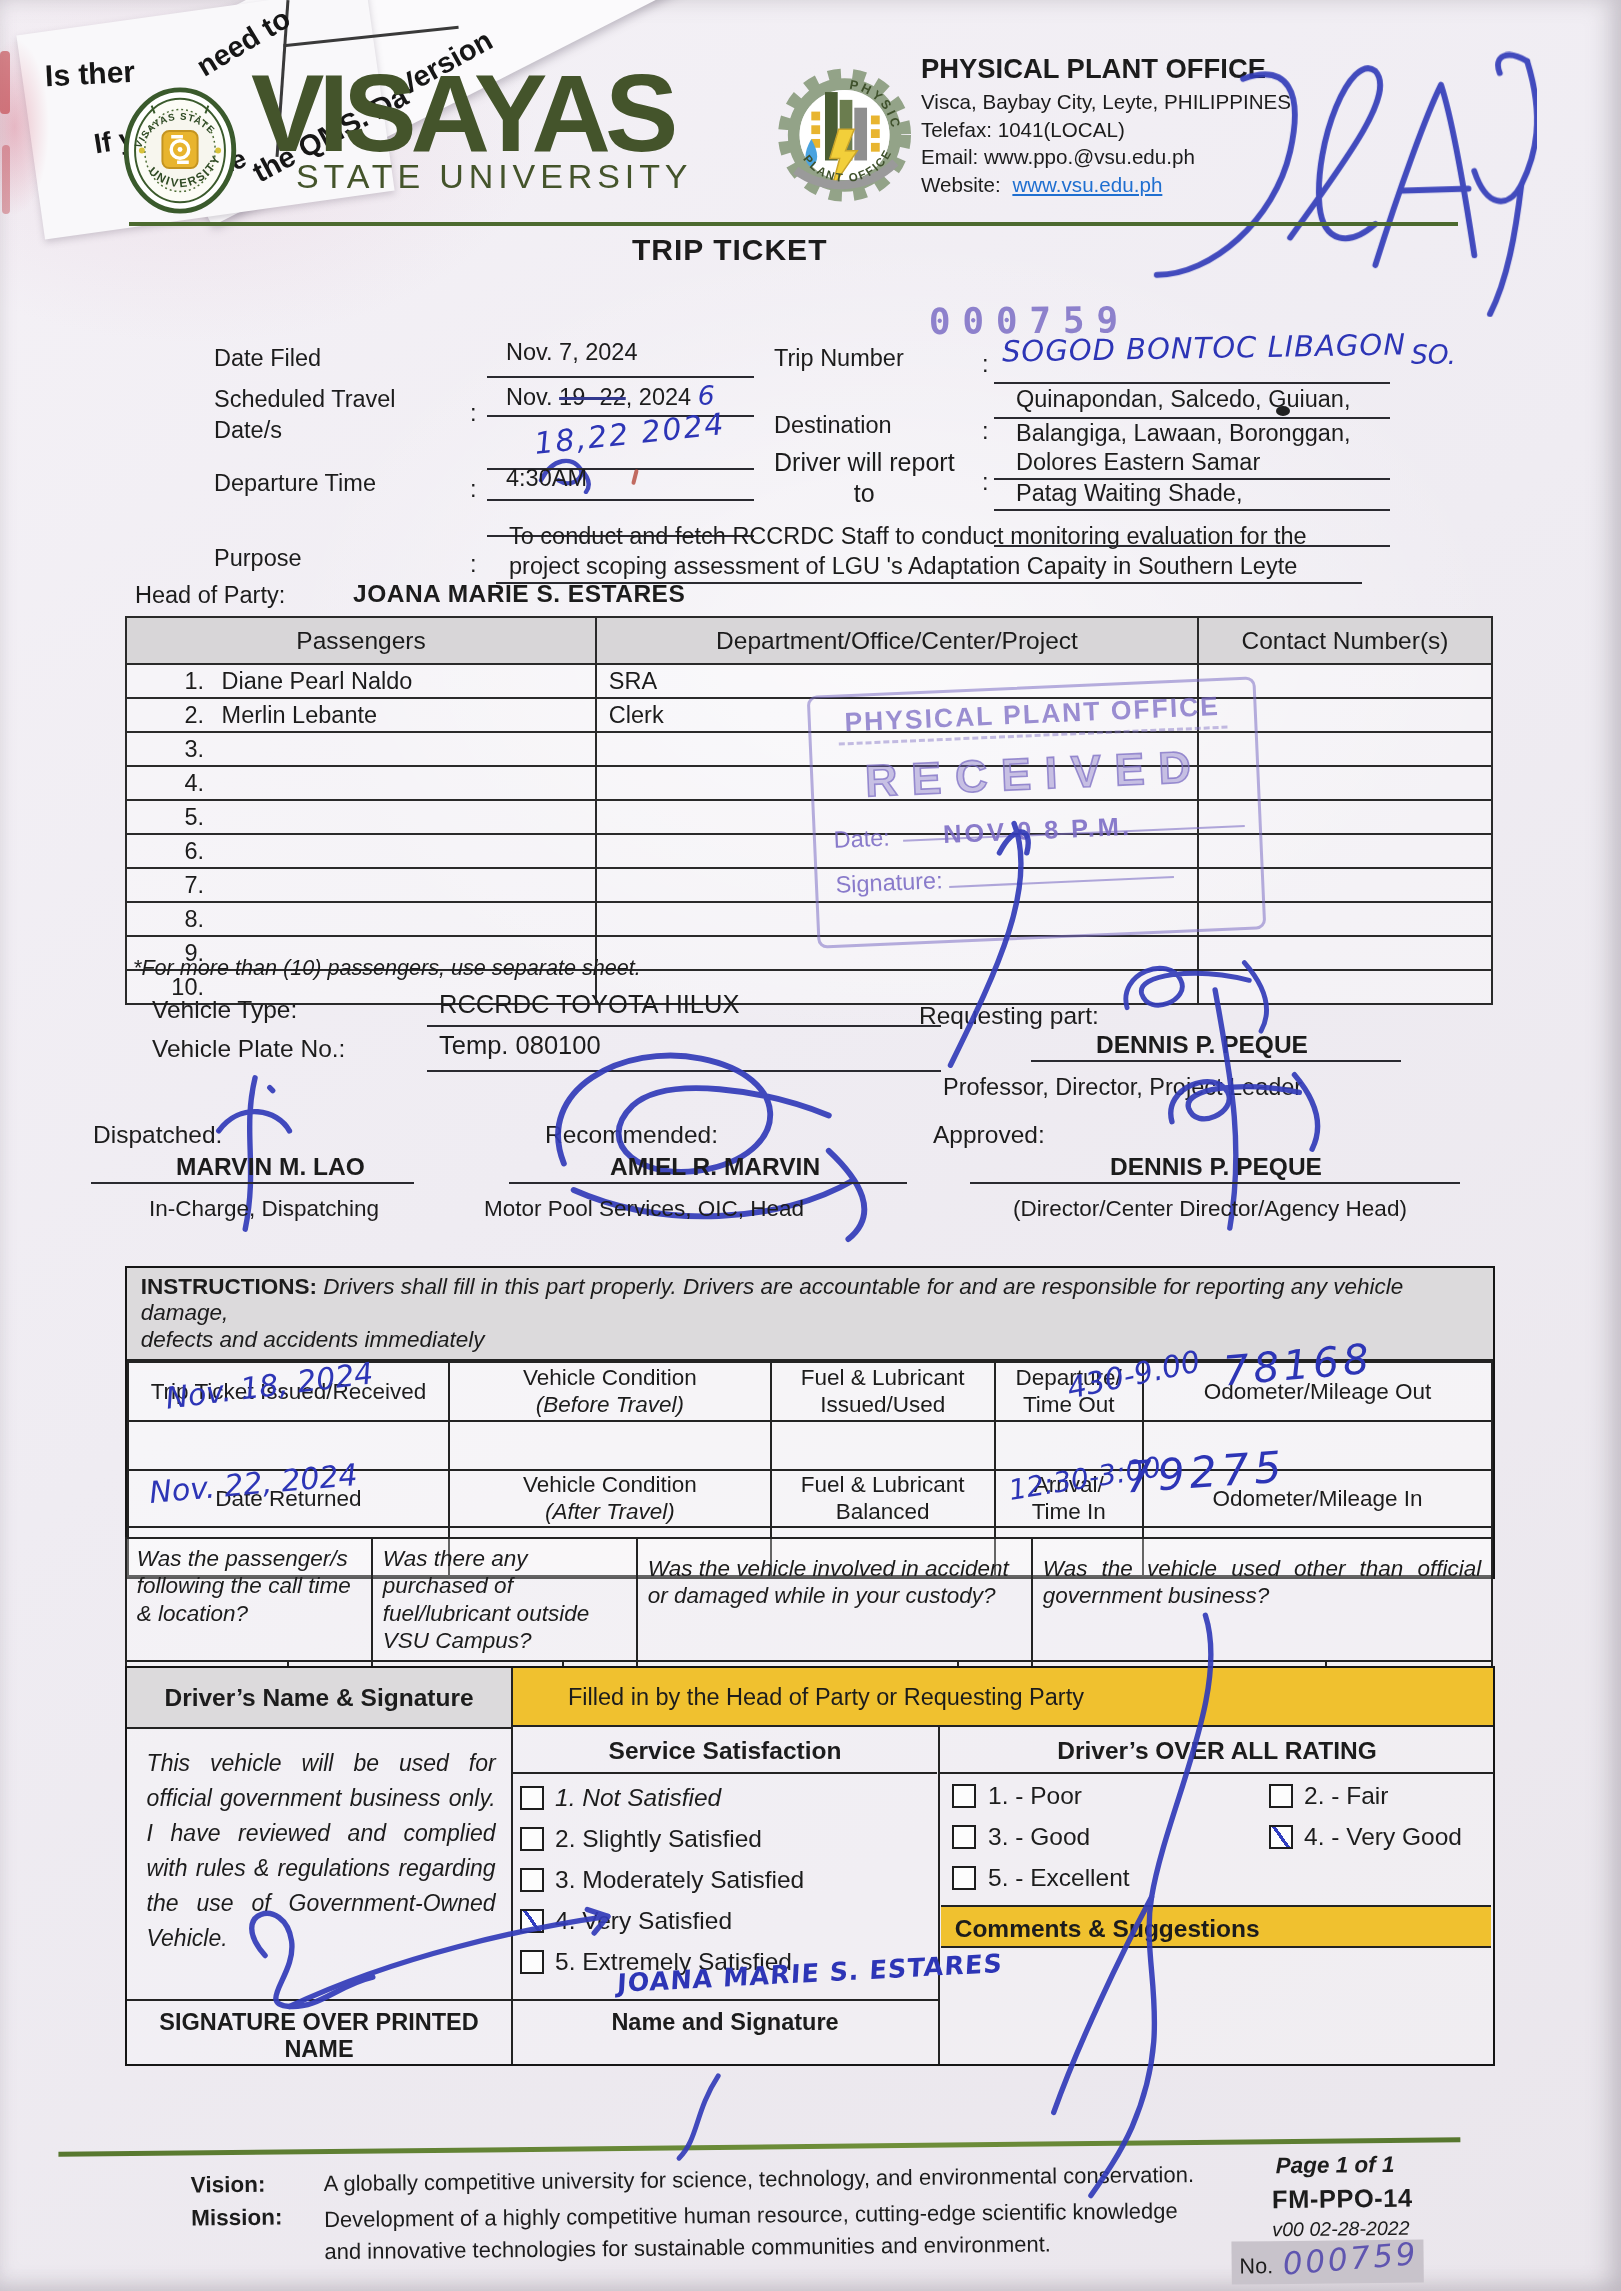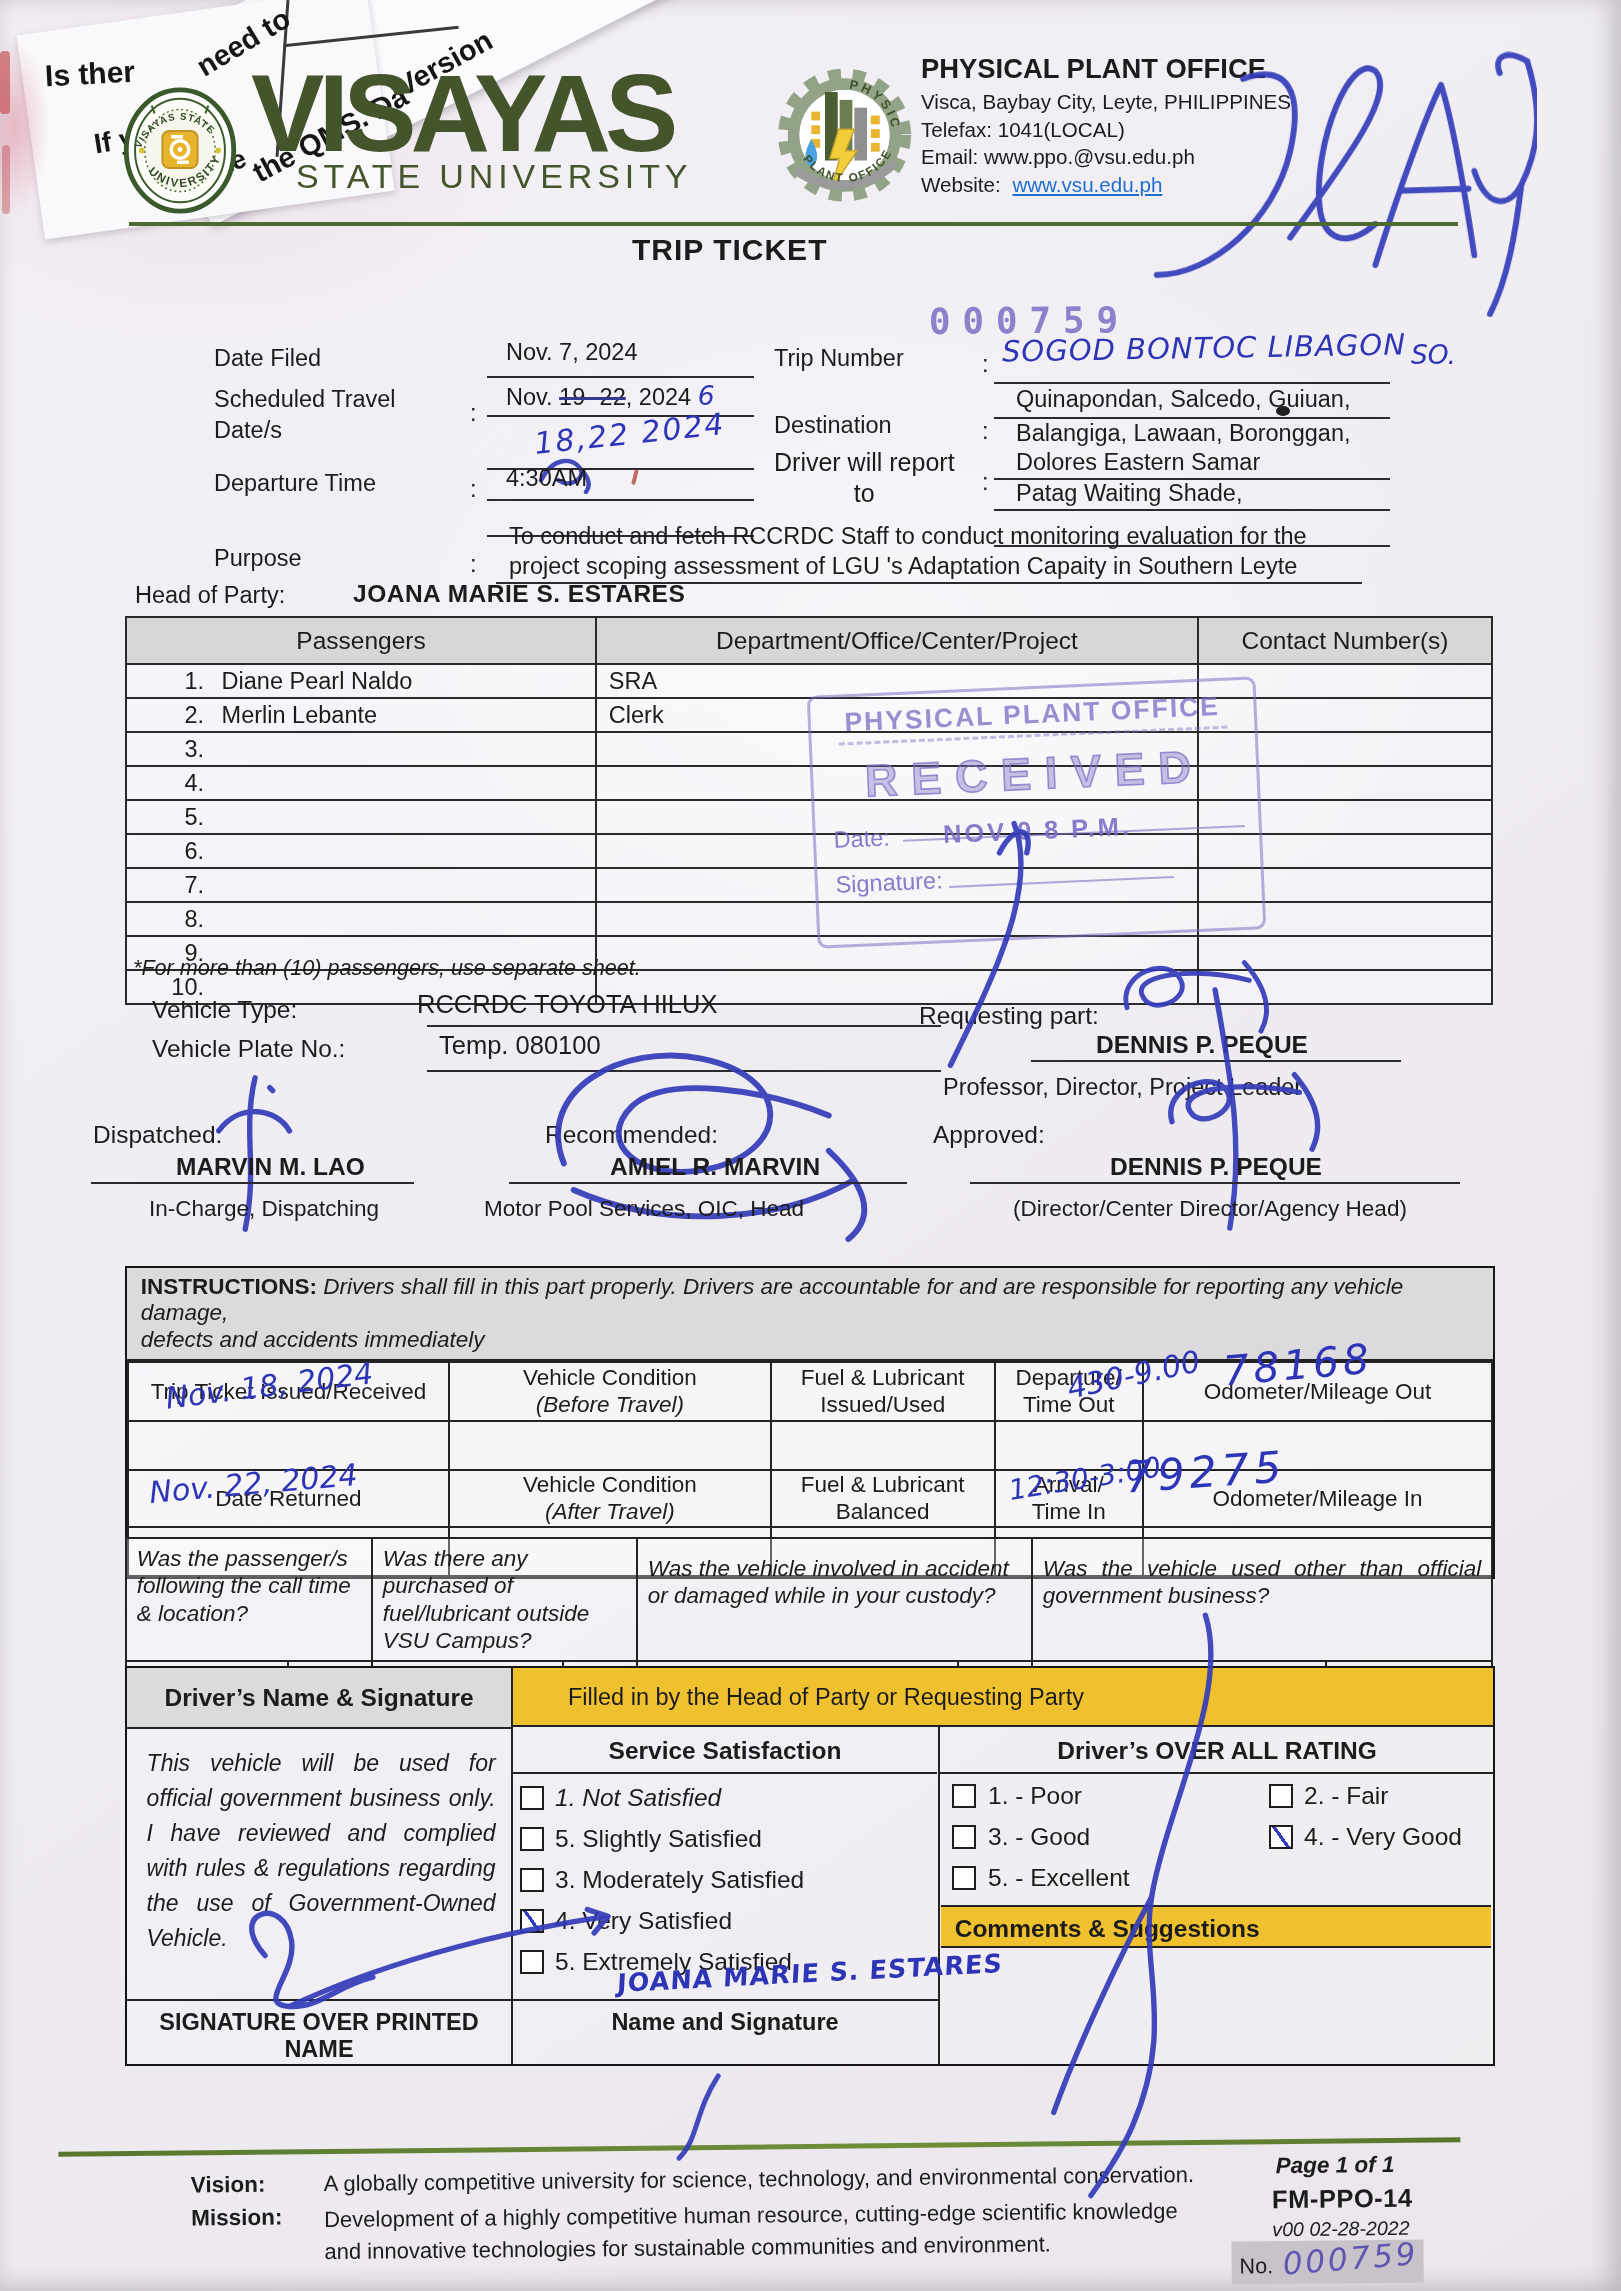--- a/index.html
+++ b/index.html
@@ -283,7 +283,7 @@
   </svg>
 
   <div class="abs t" style="left:152px;top:996px;font-size:24.5px;">Vehicle Type:</div>
-  <div class="abs t" style="left:417px;top:990px;font-size:25.5px;">RCCRDC TOYOTA HILUX</div>
+  <div class="abs t" style="left:439px;top:990px;font-size:25.5px;">RCCRDC TOYOTA HILUX</div>
   <div class="ln" style="left:427px;top:998px;width:514px;height:27.4px;"></div>
   <div class="abs t" style="left:152px;top:1035px;font-size:24.5px;">Vehicle Plate No.:</div>
   <div class="abs t" style="left:439px;top:1031px;font-size:25.5px;">Temp. 080100</div>

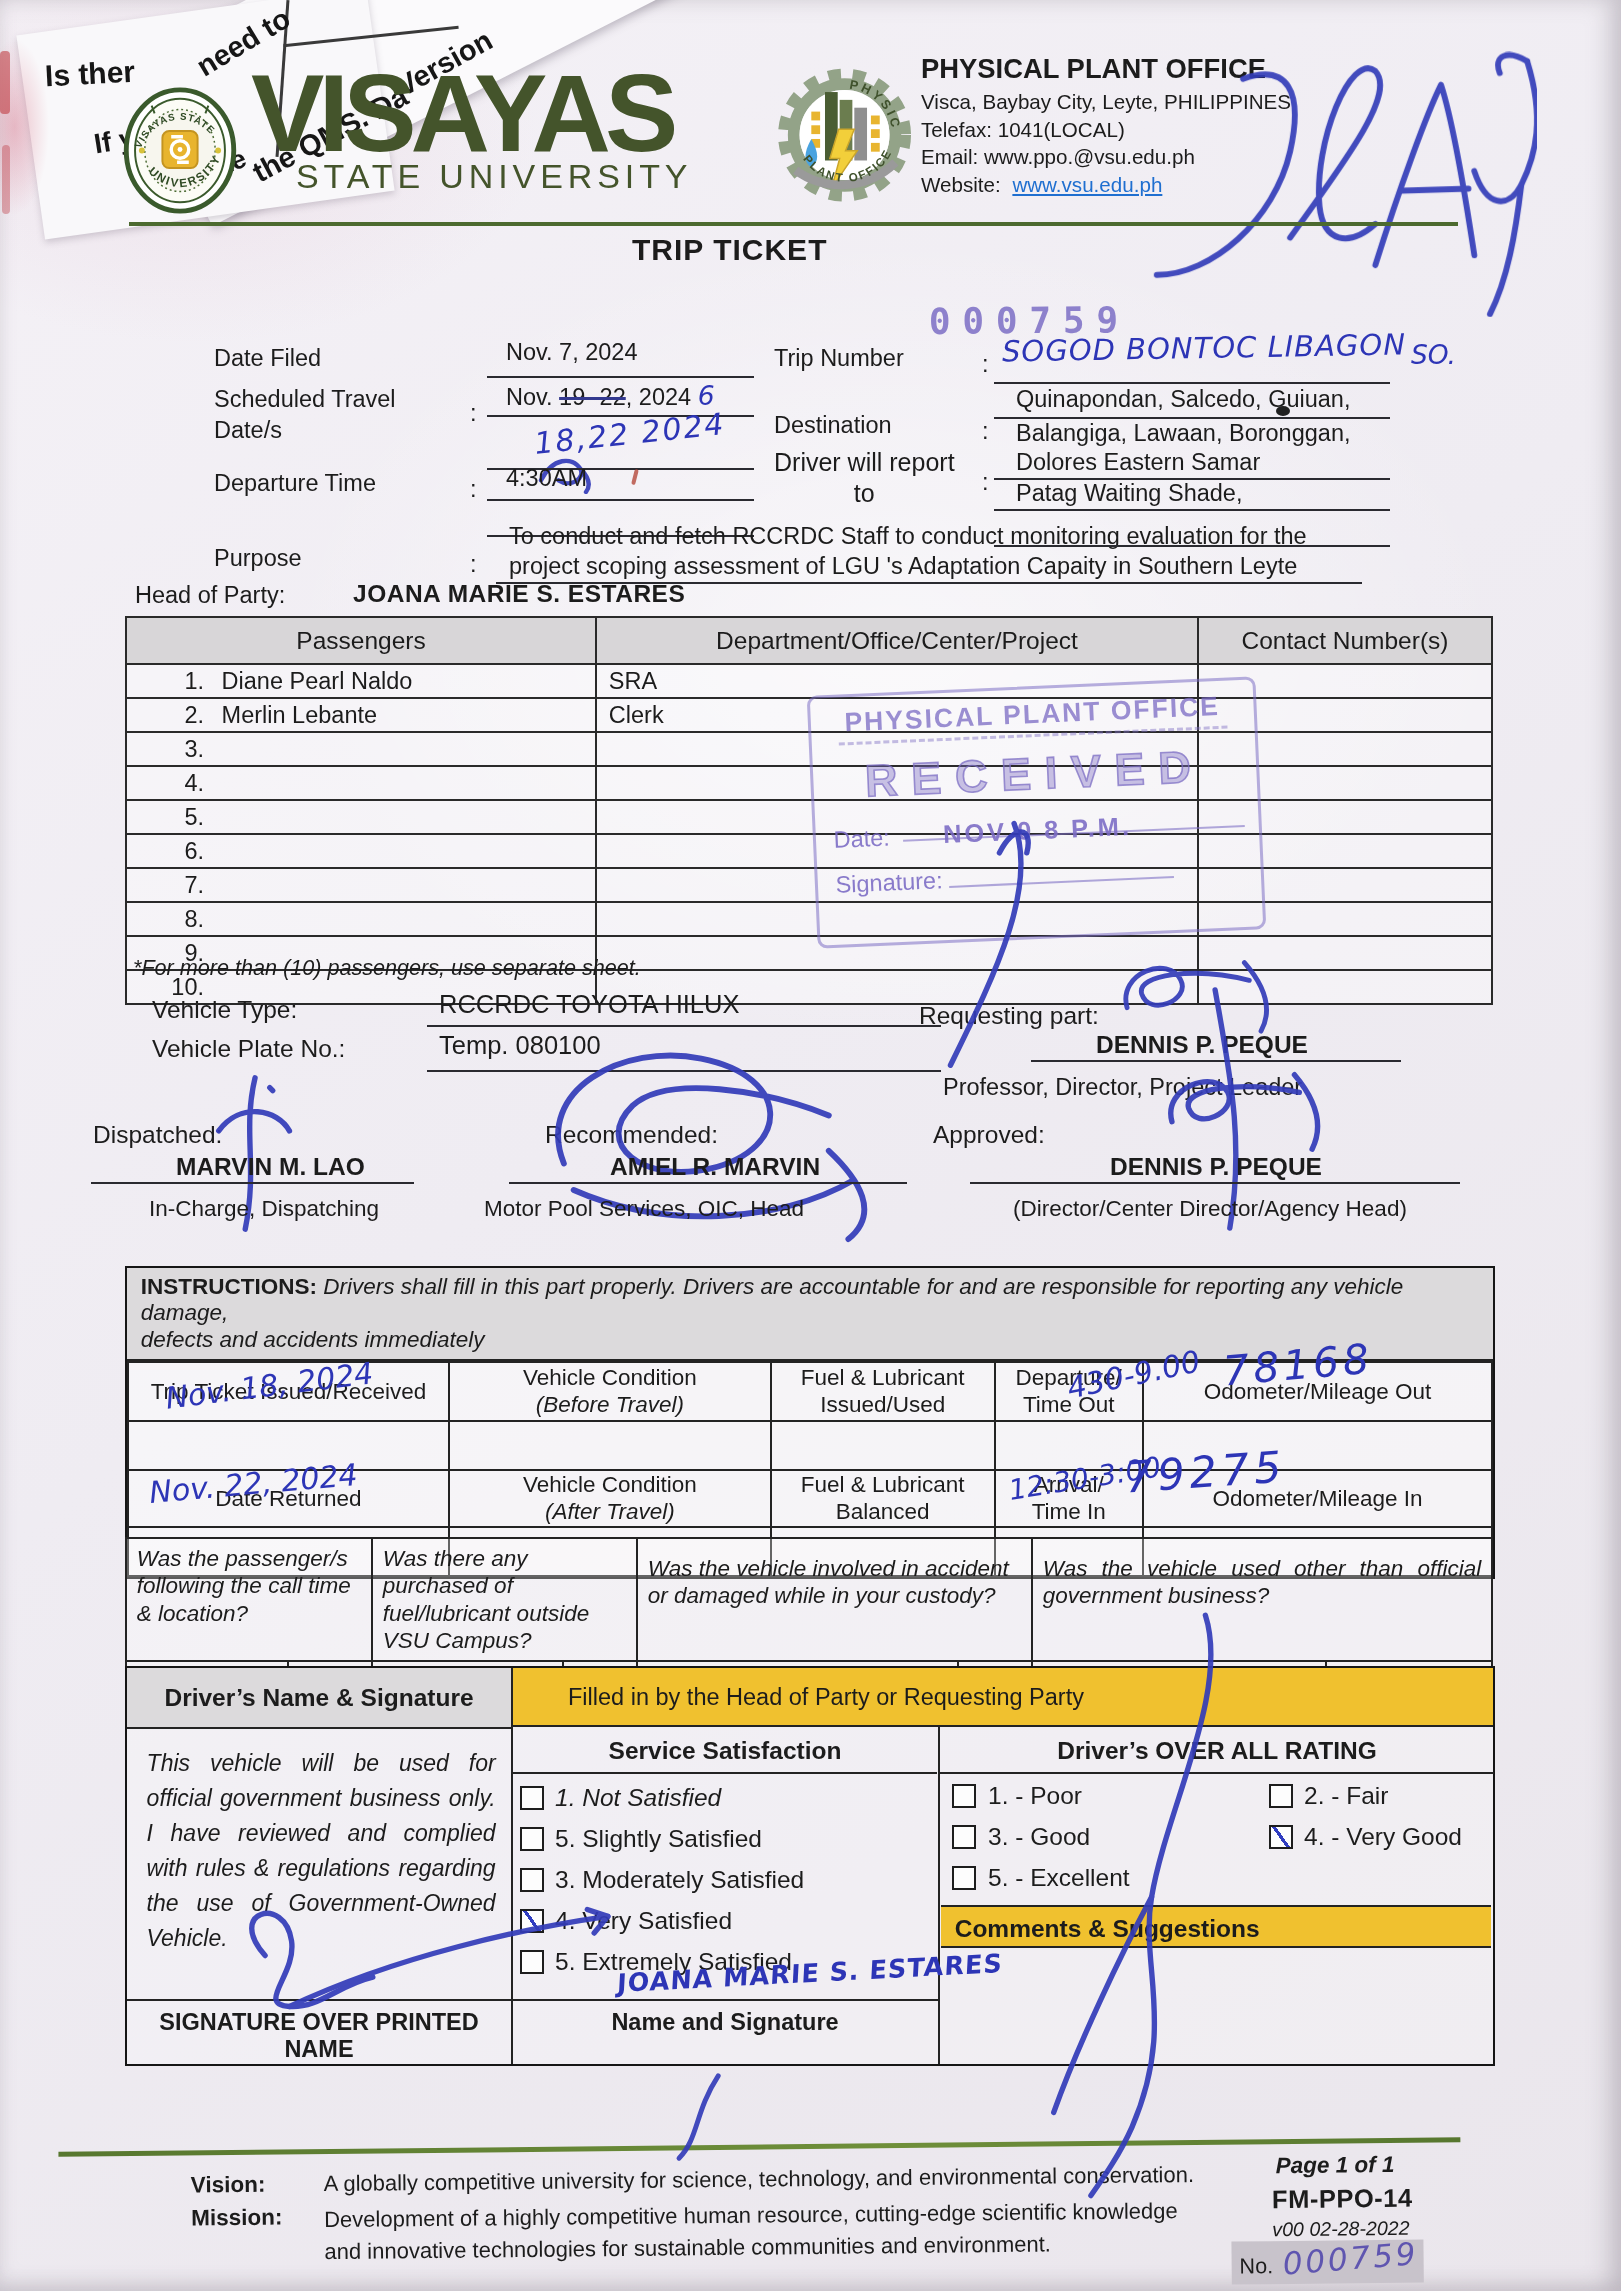--- a/index.html
+++ b/index.html
@@ -437,7 +437,7 @@
     <span class="cb" style="left:393px;top:118px;"></span>
     <span class="abs t" style="left:428px;top:116px;font-size:24.5px;font-style:italic;">1.  Not Satisfied</span>
     <span class="cb" style="left:393px;top:159px;"></span>
-    <span class="abs t" style="left:428px;top:157px;font-size:24.5px;">5.  Slightly Satisfied</span>
+    <span class="abs t" style="left:428px;top:157px;font-size:24.5px;">2.  Slightly Satisfied</span>
     <span class="cb" style="left:393px;top:200px;"></span>
     <span class="abs t" style="left:428px;top:198px;font-size:24.5px;">3.  Moderately Satisfied</span>
     <span class="cb checked" style="left:393px;top:241px;"></span>

